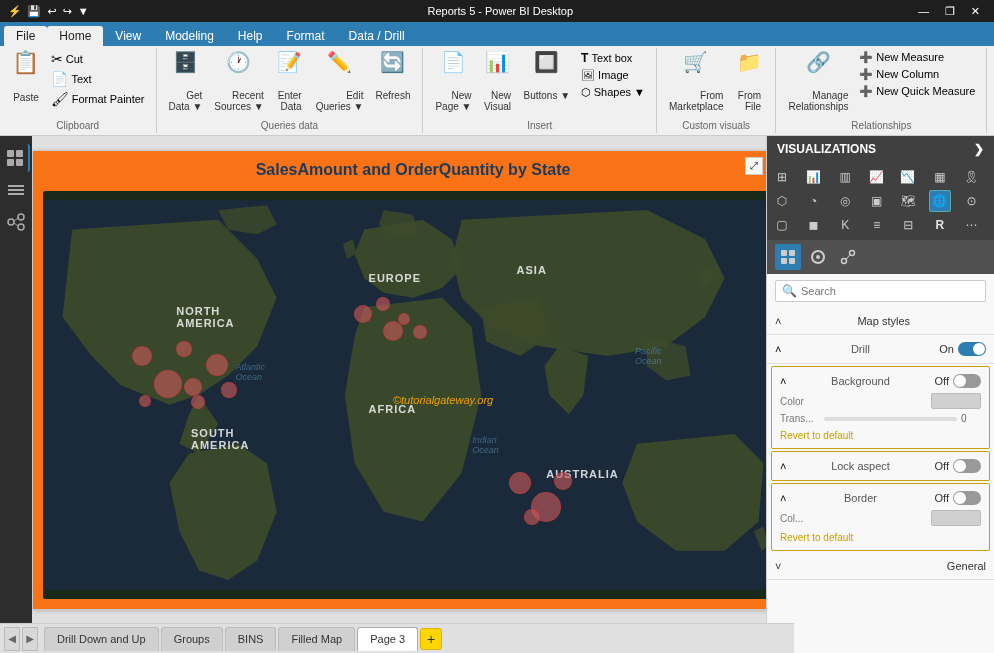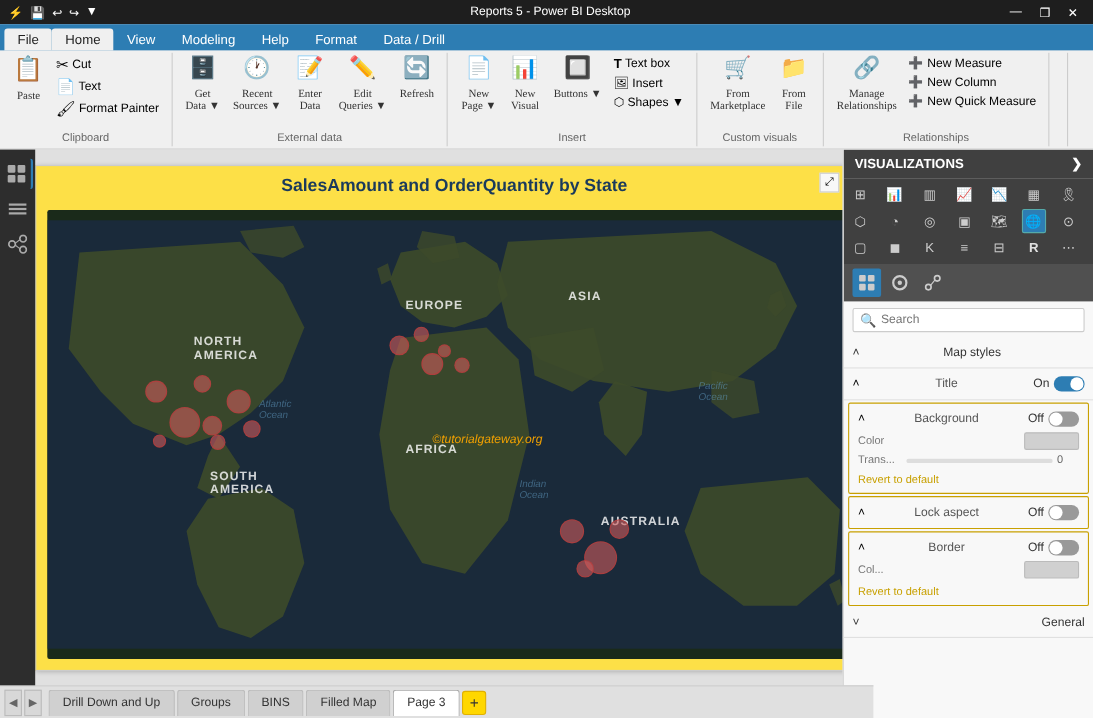--- a/index.html
+++ b/index.html
@@ -570,7 +570,7 @@
             <span> Text box</span>
           </div>
         <div class="ribbon-item-small">
-            <span>🖼 Insert</span>
+            <span>🖼 Image</span>
           </div>
         <div class="ribbon-item-small">
             <span>⬡ Shapes ▼</span>

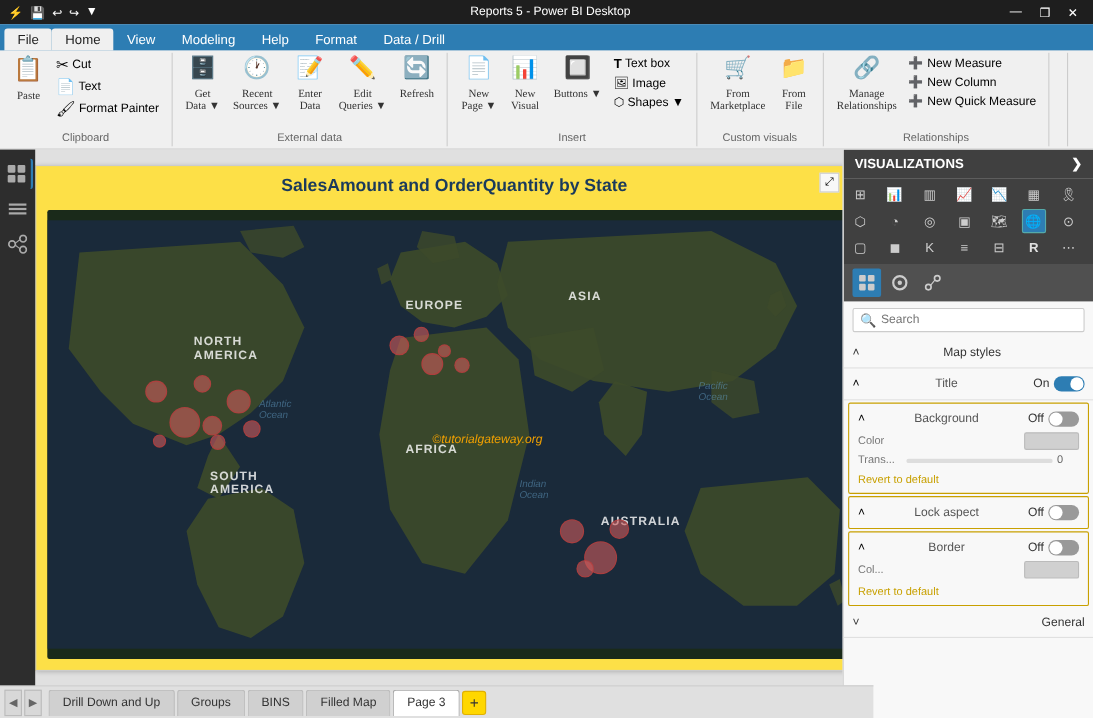--- a/index.html
+++ b/index.html
@@ -75,7 +75,7 @@
       min-width: 36px;
     }
     .ribbon-item .icon { font-size: 22px; line-height: 1; }
-    .ribbon-item .label { font-size: 10px; color: #333; text-align: center; margin-top: 8px; font-family: Liberation Serif, serif; }
+    .ribbon-item .label { font-size: 10px; color: #333; text-align: right; margin-top: 18px; }
     .ribbon-item-small {
       display: flex;
       align-items: center;

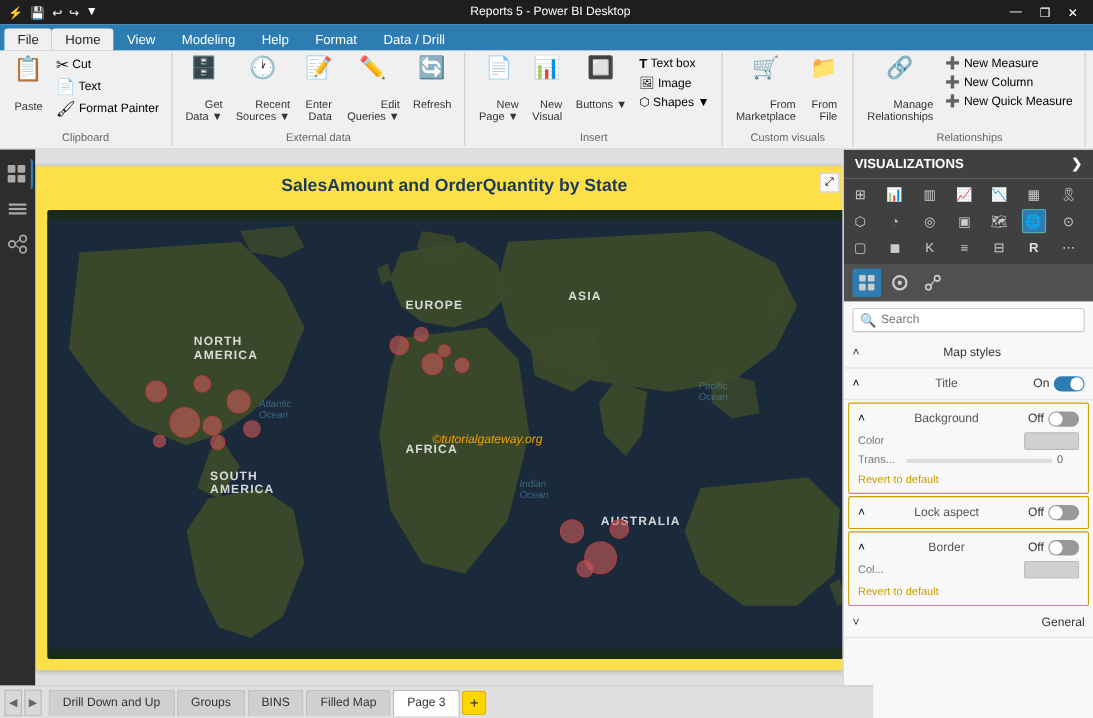--- a/index.html
+++ b/index.html
@@ -547,7 +547,7 @@
         <span class="label">Refresh</span>
       </div>
     </div>
-    <span class="ribbon-group-label">External data</span>
+    <span class="ribbon-group-label">Queries data</span>
   </div>
 
   <div class="ribbon-group">

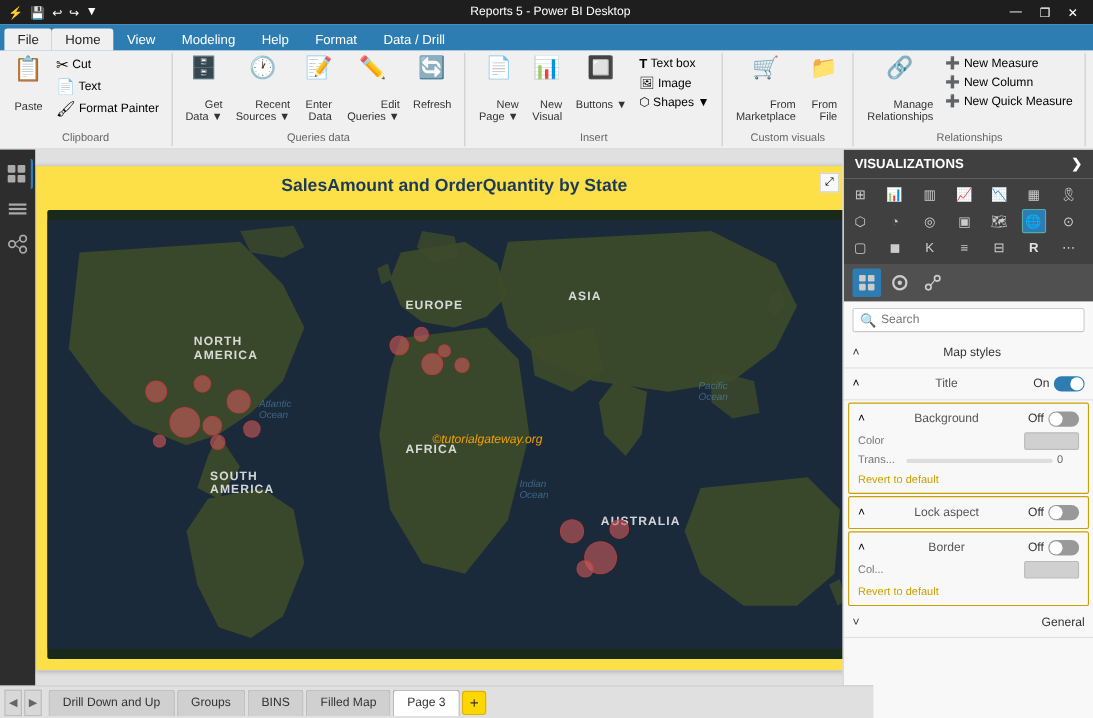--- a/index.html
+++ b/index.html
@@ -140,7 +140,7 @@
     .chart-container {
       width: 790px;
       height: 460px;
-      background: #fde047;
+      background: #f97316;
       position: relative;
       border: 1px solid #ccc;
       box-shadow: 1px 1px 4px rgba(0,0,0,0.2);

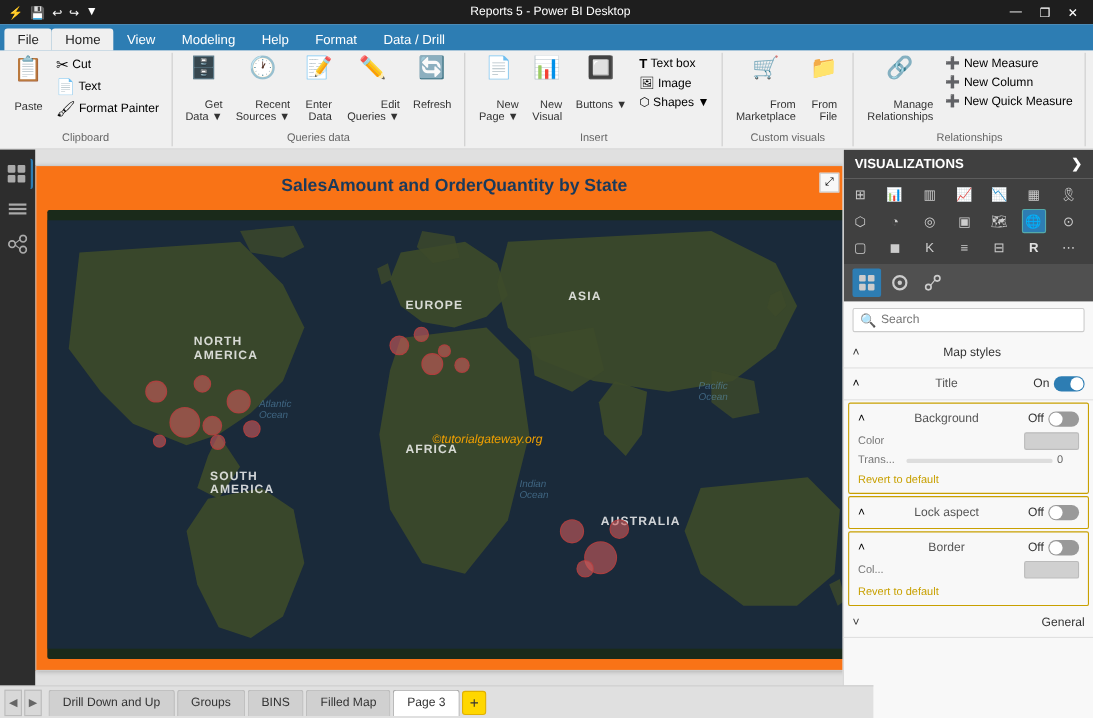--- a/index.html
+++ b/index.html
@@ -810,7 +810,7 @@
     <div class="panel-section">
       <div class="toggle-row">
         <span>˄</span>
-        <span class="toggle-label">Title</span>
+        <span class="toggle-label">Drill</span>
         <div class="toggle-switch">
           <span>On</span>
           <div class="toggle">

